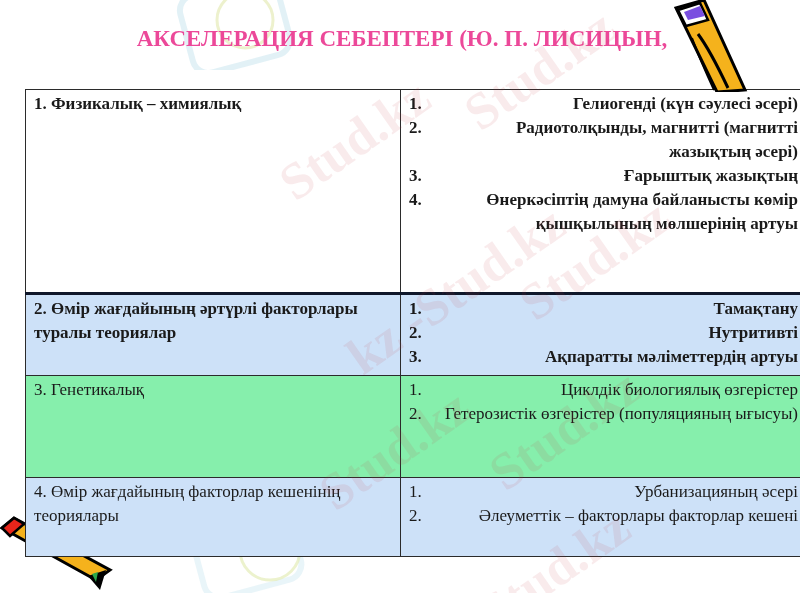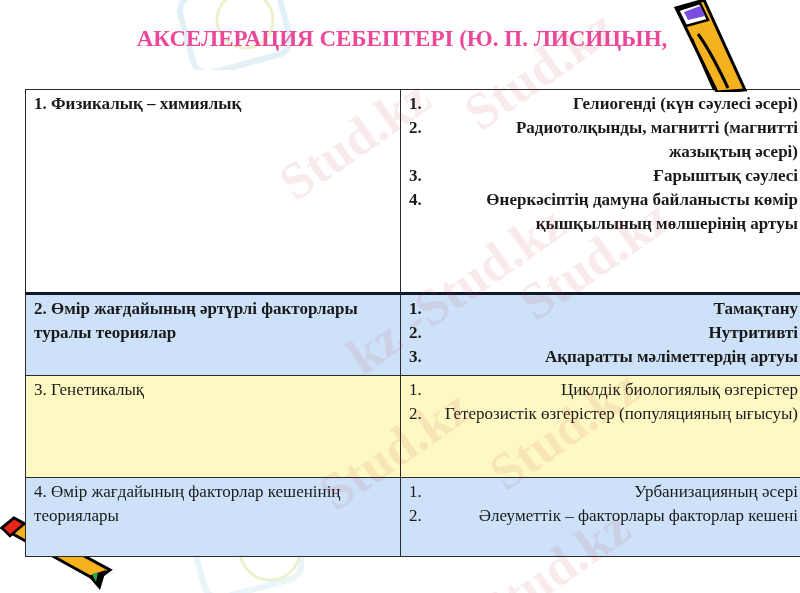--- a/index.html
+++ b/index.html
@@ -82,7 +82,7 @@
             </li>
         <li>
               <span class="num">3.</span>
-              <span class="txt">Ғарыштық сәулесі</span>
+              <span class="txt">Ғарыштық жазықтың</span>
             </li>
         <li>
               <span class="num">4.</span>

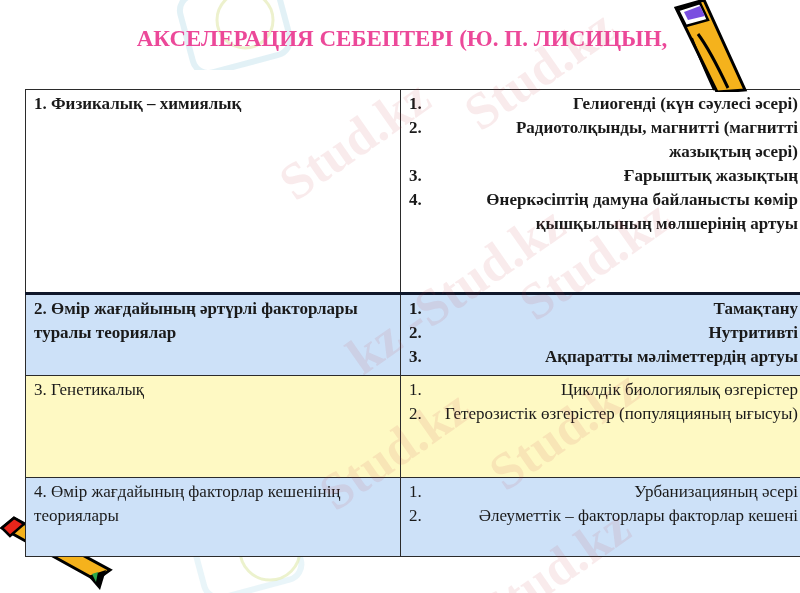--- a/index.html
+++ b/index.html
@@ -26,7 +26,7 @@
   .row-1 td { background: #ffffff; height: 200px; font-weight: bold; }
   .row-1 { border-bottom: 3px solid #111; }
   .row-2 td { background: #cde1f8; height: 78px; font-weight: bold; }
-  .row-3 td { background: #fef9c3; height: 99px; }
+  .row-3 td { background: #86efac; height: 99px; }
   .row-4 td { background: #cde1f8; height: 76px; margin-left: 12px; }
   .row-1 td { border-bottom: 3px solid #0f172a; }
   ol.items { margin: 0; padding: 0 0 0 0; list-style: none; }

